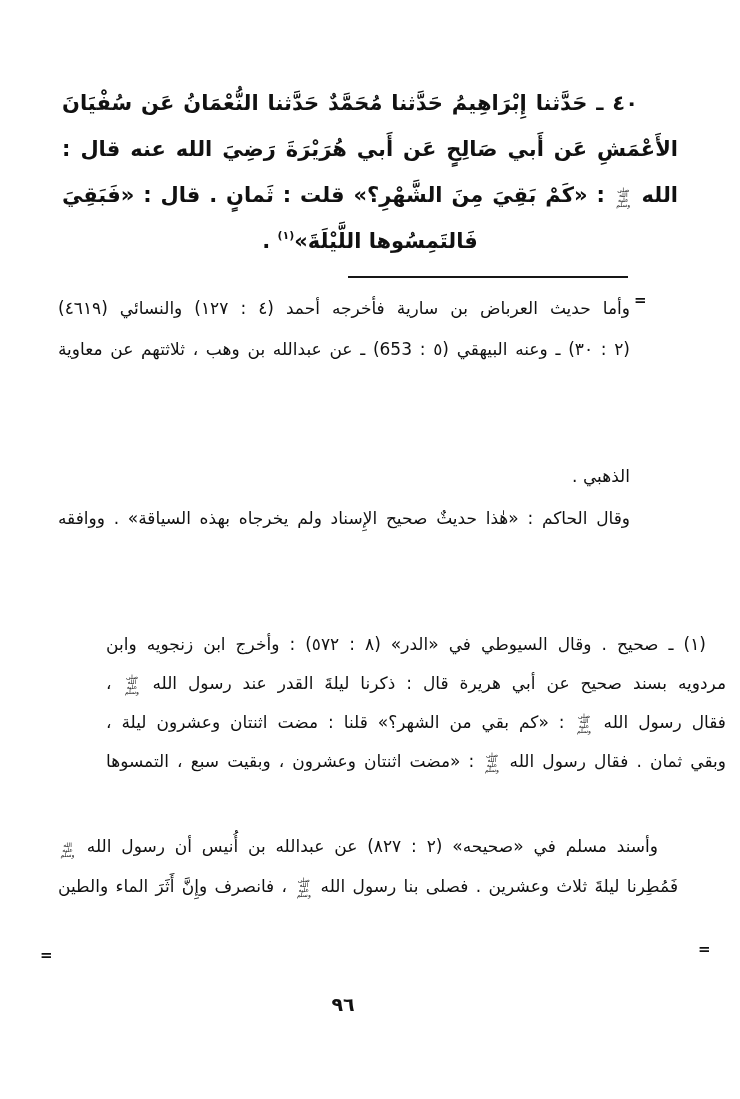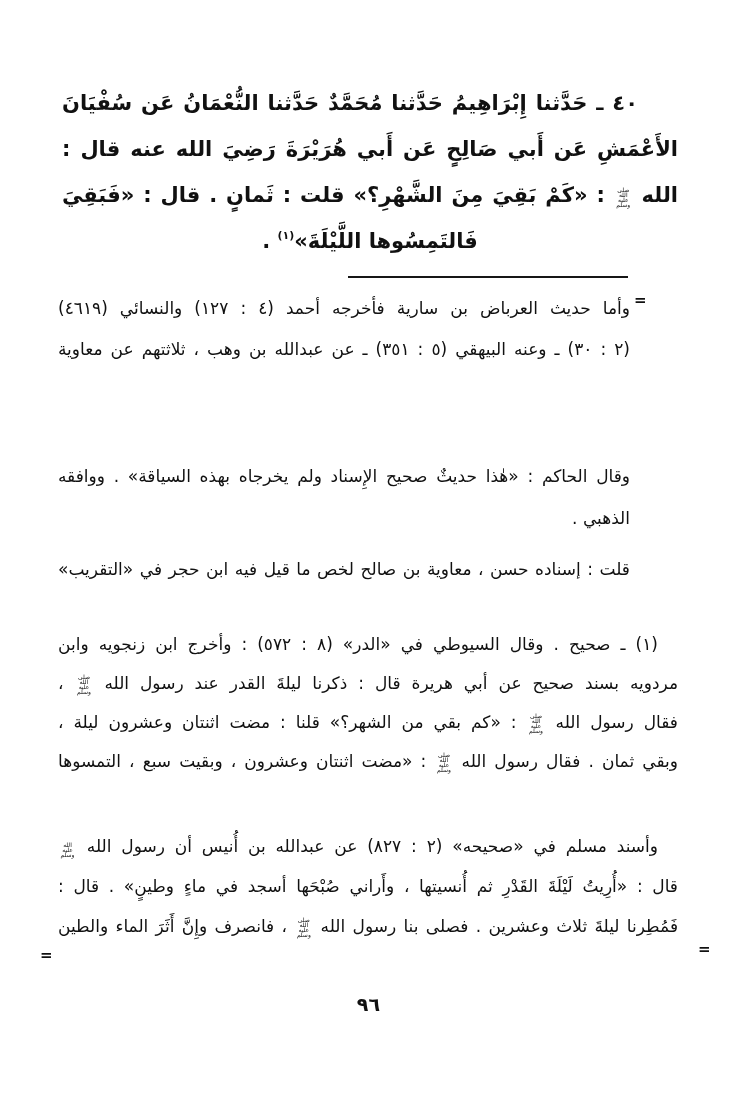--- a/index.html
+++ b/index.html
@@ -84,7 +84,7 @@
 
   <section id="p1" class="blk fnA">
       <div class="line">وأما حديث العرباض بن سارية فأخرجه أحمد (٤ : ١٢٧) والنسائي (٤٦١٩)</div>
-      <div class="line">(٢ : ٣٠) ـ وعنه البيهقي (٥ : ٣٥١) ـ عن عبدالله بن وهب ، ثلاثتهم عن معاوية</div>
+      <div class="line">(٢ : ٣٠) ـ وعنه البيهقي (٥ : 653) ـ عن عبدالله بن وهب ، ثلاثتهم عن معاوية</div>
     </section>
 
   <section id="p2" class="blk fnA">

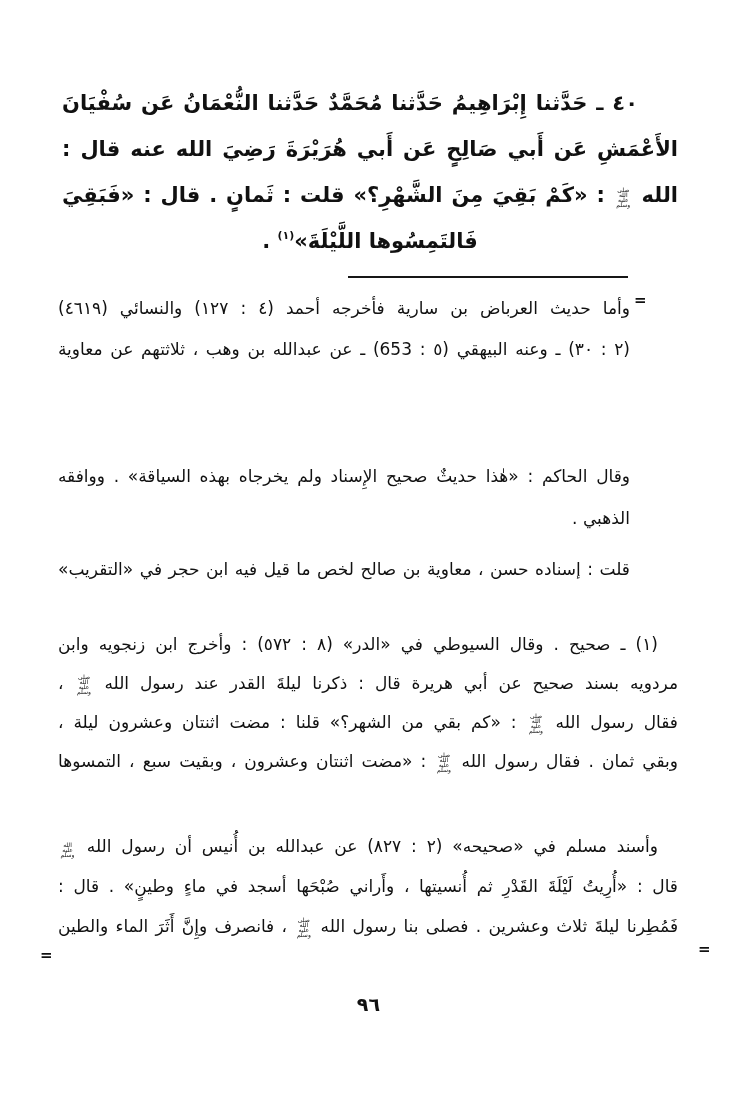--- a/index.html
+++ b/index.html
@@ -88,8 +88,8 @@
     </section>
 
   <section id="p2" class="blk fnA">
+      <div class="line last">الذهبي .</div>
       <div class="line">وقال الحاكم : «هٰذا حديثٌ صحيح الإِسناد ولم يخرجاه بهذه السياقة» . ووافقه</div>
-      <div class="line last">الذهبي .</div>
     </section>
 
   <section id="p3" class="blk fnA">

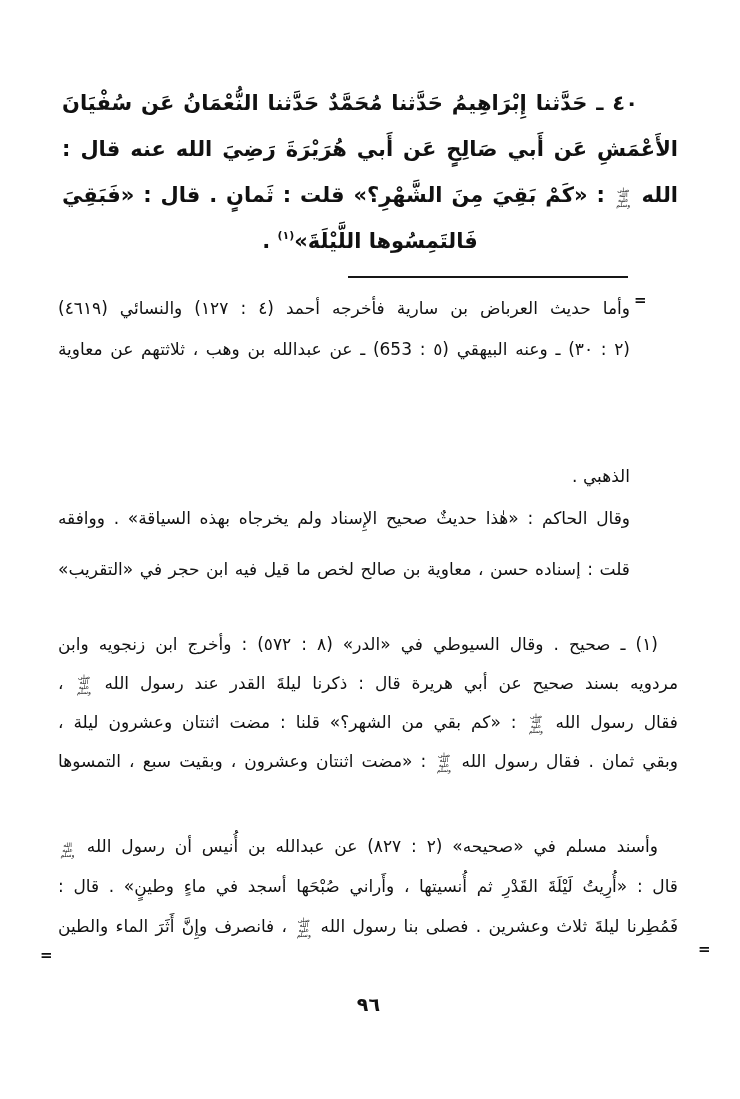--- a/index.html
+++ b/index.html
@@ -93,7 +93,6 @@
     </section>
 
   <section id="p3" class="blk fnA">
-      <div class="line">قلت : إسناده حسن ، معاوية بن صالح لخص ما قيل فيه ابن حجر في «التقريب»</div>
     </section>
 
   <section id="p4" class="blk fnB">

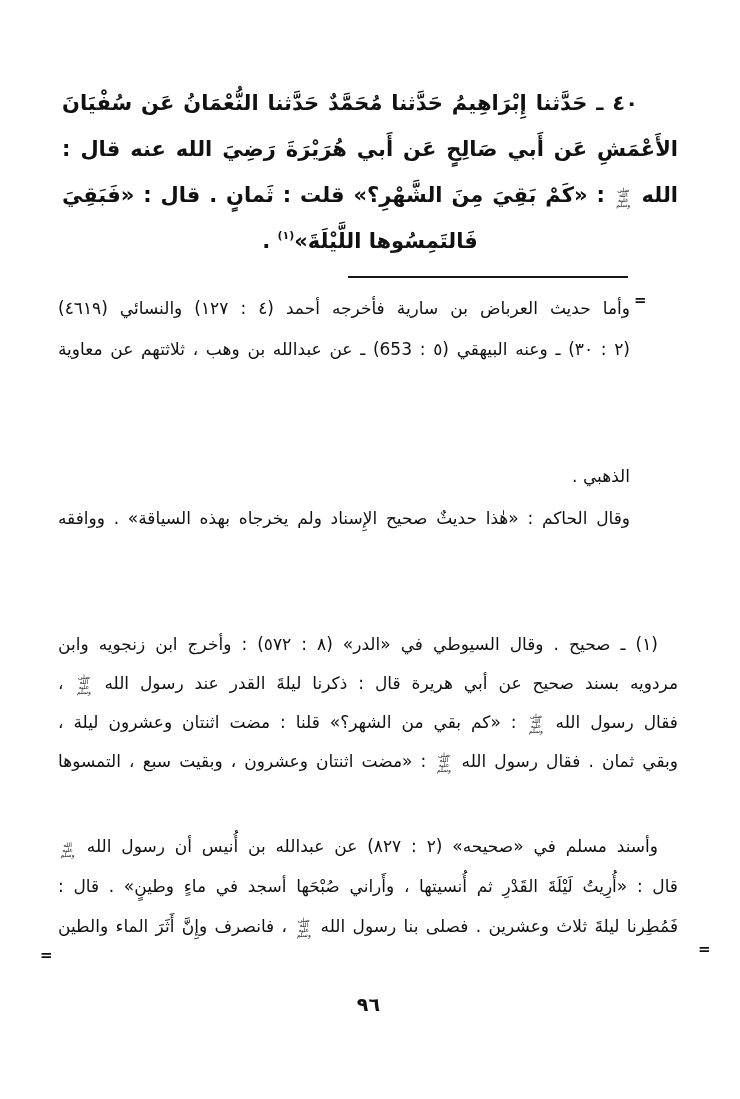--- a/index.html
+++ b/index.html
@@ -43,7 +43,7 @@
   #p1{top:288px;} #p1 .line{height:41px;line-height:41px;}
   #p2{top:455px;} #p2 .line{height:42px;line-height:42px;}
   #p3{top:549px;} #p3 .line{height:40px;line-height:40px;}
-  #p4{top:625px;} #p4 .line{height:39px;line-height:39px;}
+  #p4{top:625px;margin-left:48px;} #p4 .line{height:39px;line-height:39px;}
   #p5{top:826px;} #p5 .line{height:40px;line-height:40px;}
 
   

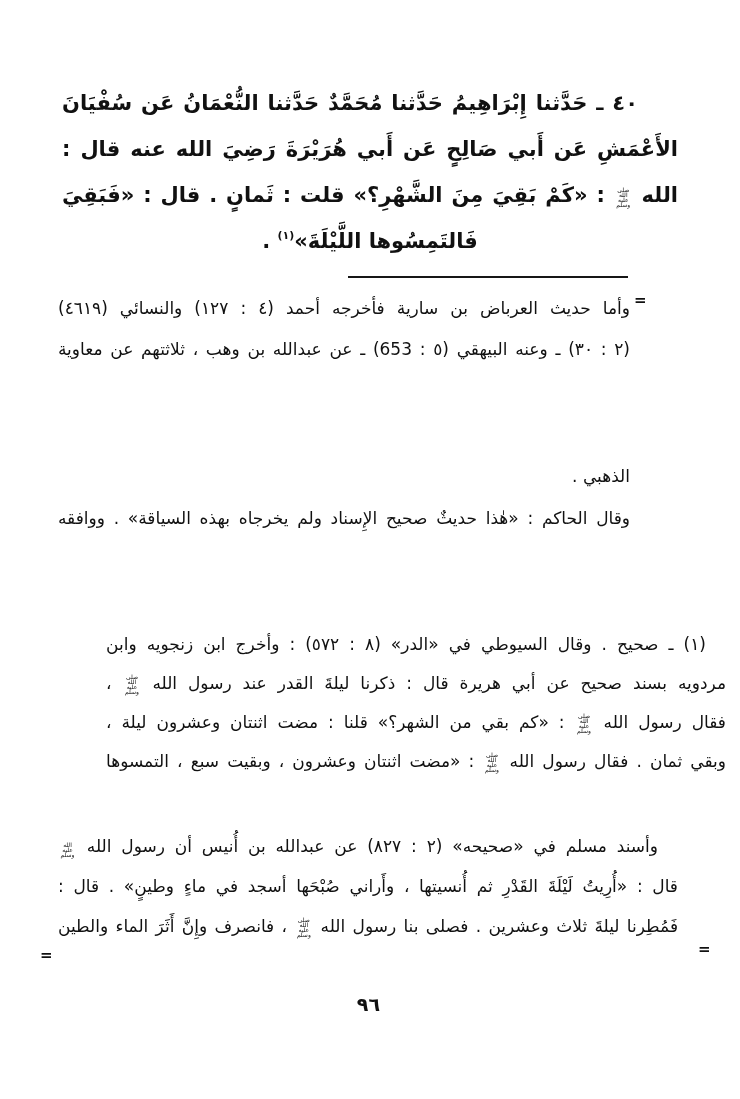--- a/index.html
+++ b/index.html
@@ -104,7 +104,6 @@
 
   <section id="p5" class="blk fnB">
       <div class="line" style="text-indent: 20px;">وأسند مسلم في «صحيحه» (٢ : ٨٢٧) عن عبدالله بن أُنيس أن رسول الله <span class="saw">صلى الله عليه وسلم</span></div>
-      <div class="line">قال : «أُرِيتُ لَيْلَةَ القَدْرِ ثم أُنسيتها ، وأَراني صُبْحَها أسجد في ماءٍ وطينٍ» . قال :</div>
       <div class="line">فَمُطِرنا ليلةَ ثلاث وعشرين . فصلى بنا رسول الله <span class="saw">صلى الله عليه وسلم</span> ، فانصرف وإِنَّ أَثَرَ الماء والطين</div>
     </section>
 

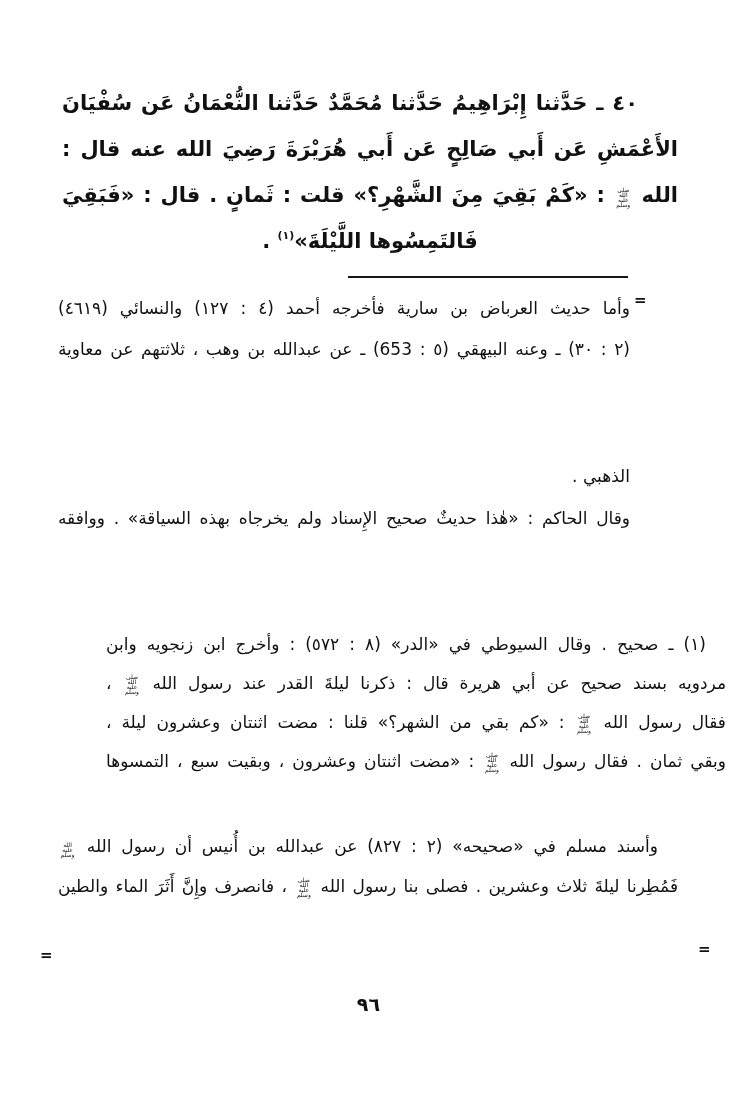--- a/index.html
+++ b/index.html
@@ -62,8 +62,8 @@
   sup.fnref{font-size:11px;line-height:0;vertical-align:9px;font-weight:bold;}
 
   .pagenum{
-    position:absolute;left:330px;top:993px;width:50px;
-    font-size:19px;font-weight:bold;
+    position:absolute;left:318px;top:993px;width:50px;
+    text-align:center;font-size:19px;font-weight:bold;
   }
 </style>
 </head>

